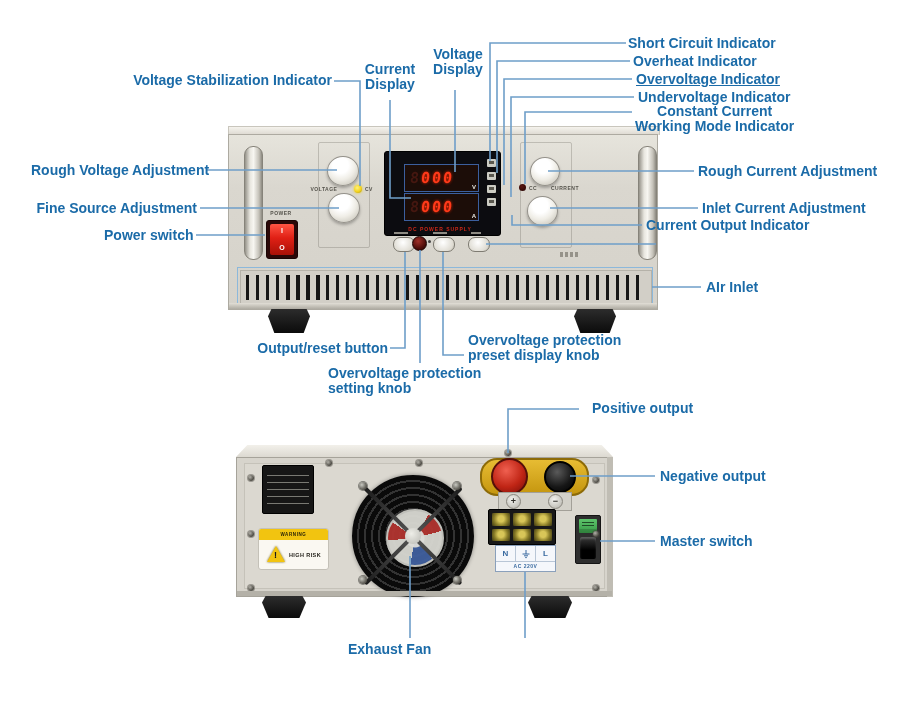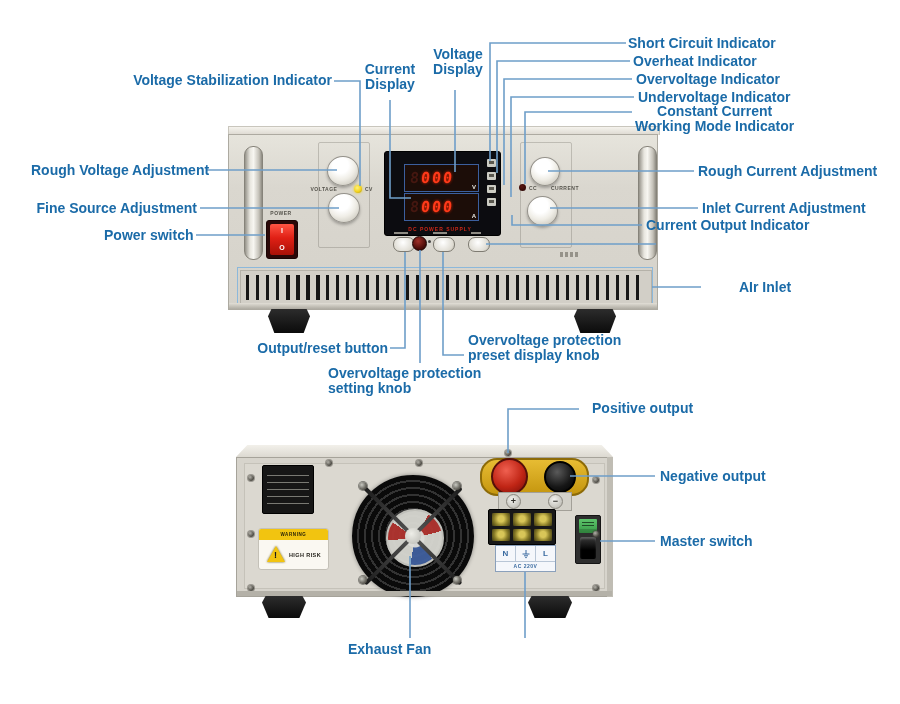--- a/index.html
+++ b/index.html
@@ -316,7 +316,7 @@
   </div>
   <div class="lbl" style="left:628px;top:36px;">Short Circuit Indicator</div>
   <div class="lbl" style="left:633px;top:54px;">Overheat Indicator</div>
-  <div class="lbl" style="left:636px;top:72px;">Overvoltage Indicator</div>
+  <div class="lbl" style="left:636px;top:72px;text-decoration:underline;">Overvoltage Indicator</div>
   <div class="lbl" style="left:638px;top:90px;">Undervoltage Indicator</div>
   <div class="lbl" style="left:635px;top:104px;text-align:center;">
     <span class="ln">Constant Current</span>

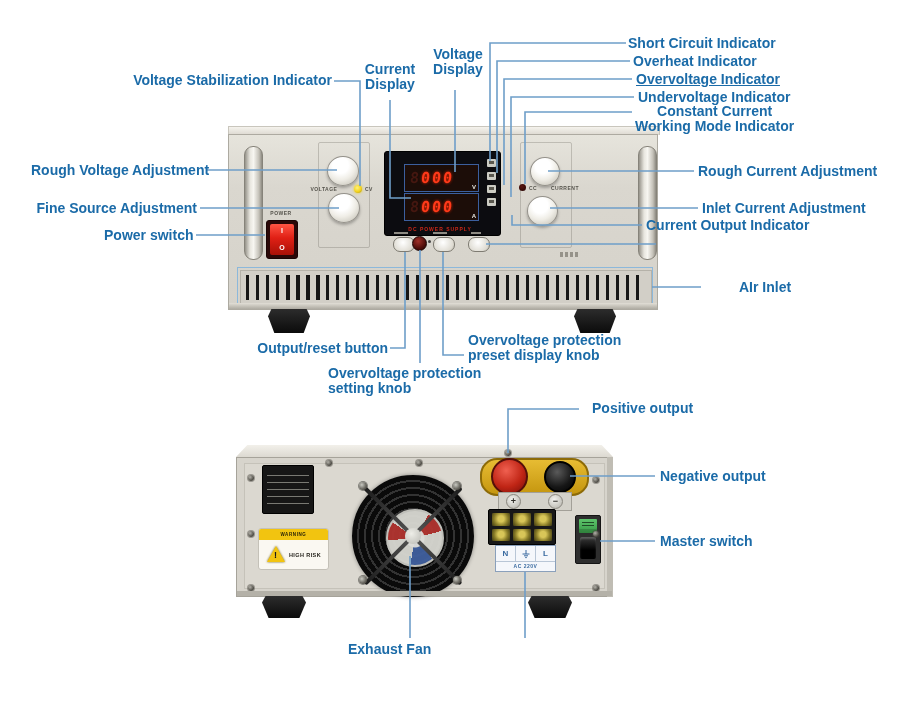--- a/index.html
+++ b/index.html
@@ -328,7 +328,7 @@
   <div class="lbl" style="left:698px;top:164px;">Rough Current Adjustment</div>
   <div class="lbl" style="left:702px;top:201px;">Inlet Current Adjustment</div>
   <div class="lbl" style="left:646px;top:218px;">Current Output Indicator</div>
-  <div class="lbl" style="left:739px;top:280px;">AIr Inlet</div>
+  <div class="lbl" style="left:706px;top:280px;">AIr Inlet</div>
   <div class="lbl r" style="left:254px;top:341px;width:134px;">Output/reset button</div>
   <div class="lbl" style="left:328px;top:366px;">
     <span class="ln">Overvoltage protection</span>

